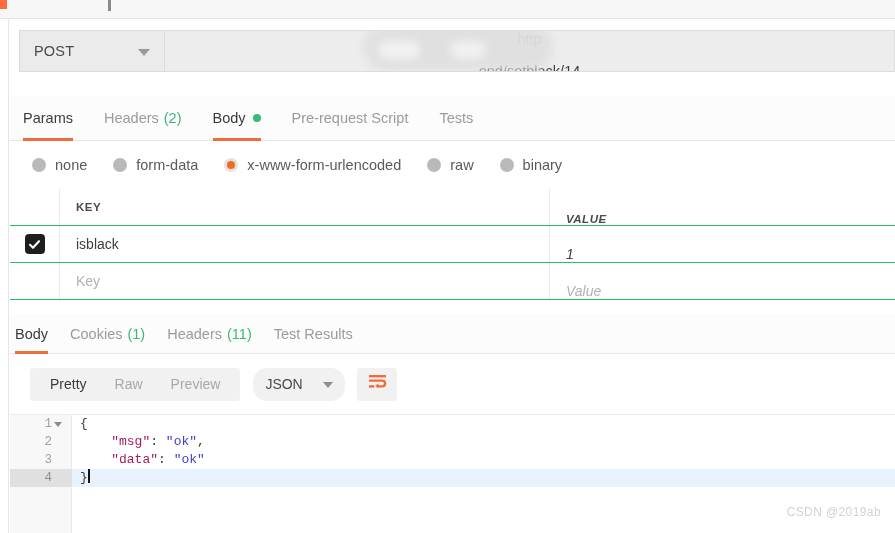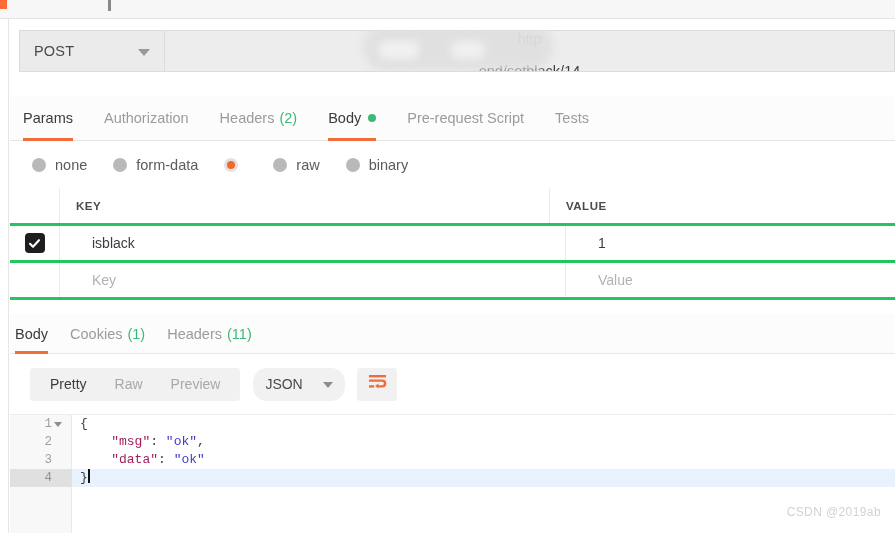--- a/index.html
+++ b/index.html
@@ -241,9 +241,6 @@
       <span>Params</span>
     </div>
     <div class="rtab">
-      <span>Authorization</span>
-    </div>
-    <div class="rtab">
       <span>Headers</span>
       <span class="cnt">(2)</span>
     </div>

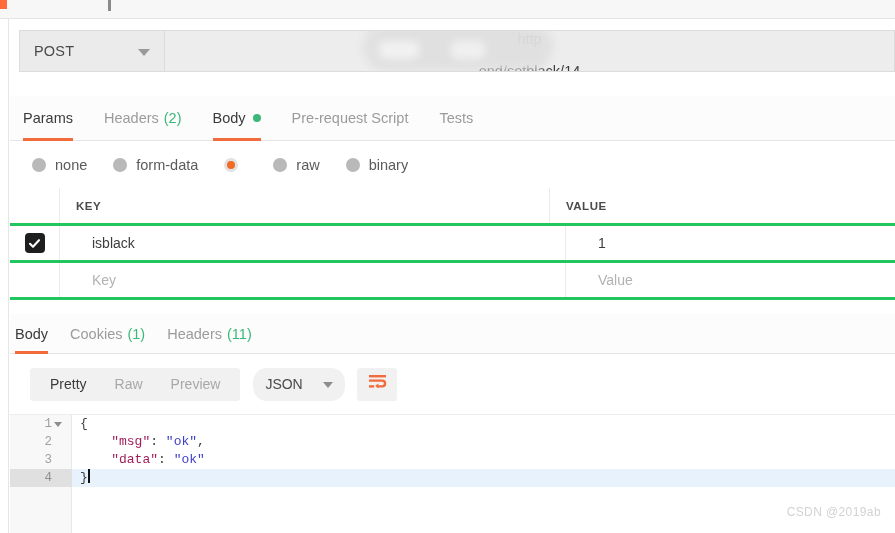--- a/index.html
+++ b/index.html
@@ -267,6 +267,7 @@
     </div>
     <div class="radio">
       <span class="rdot sel"></span>
+      <span class="rlabel">x-www-form-urlencoded</span>
     </div>
     <div class="radio">
       <span class="rdot"></span>

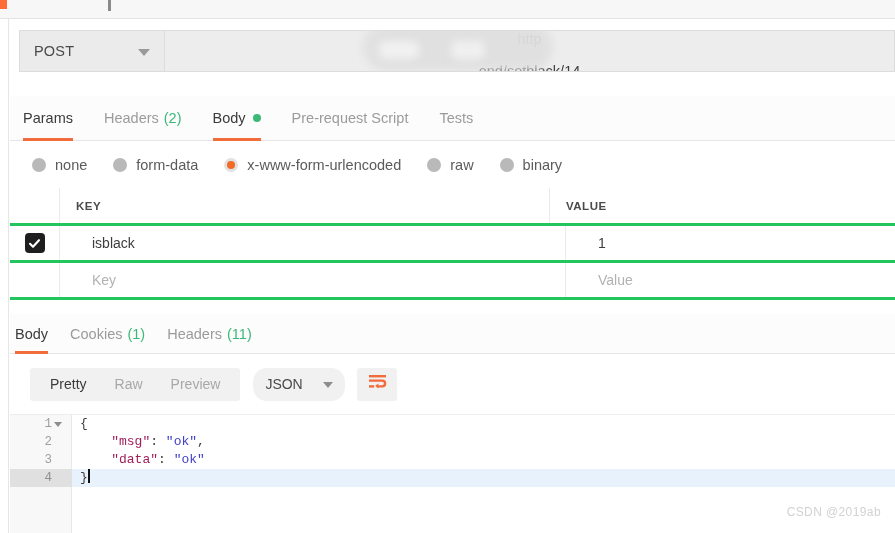--- a/index.html
+++ b/index.html
@@ -112,7 +112,7 @@
 
   
   .kvtable { position: absolute; left: 10px; top: 188px; width: 885px; }
-  .kvrow { display: flex; border-bottom: 3px solid #22c55e; }
+  .kvrow { display: flex; border-bottom: 1px solid #22c55e; }
   .kvrow.head { height: 38px; }
   .kvrow.data { height: 37px; gap: 16px; }
   .c-check {

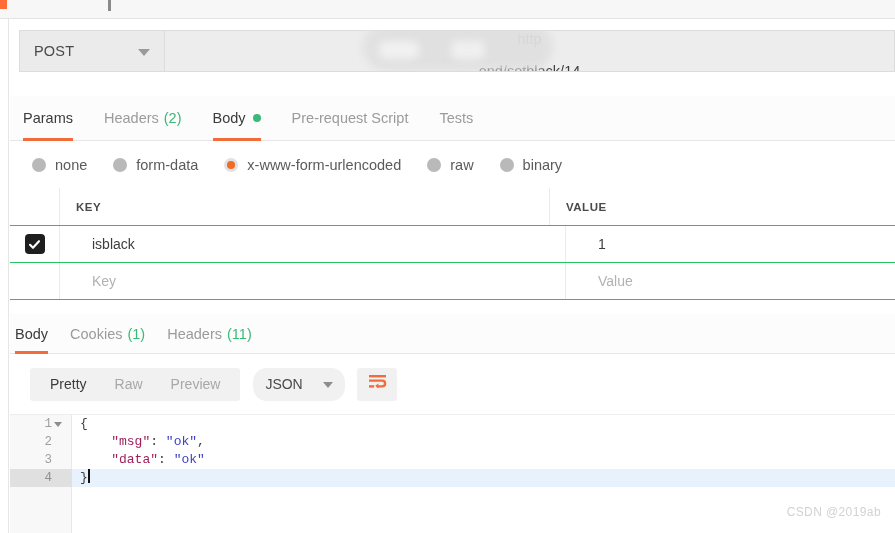--- a/index.html
+++ b/index.html
@@ -123,7 +123,7 @@
     width: 490px; flex: none; border-right: 1px solid #ebebeb;
     display: flex; align-items: center; padding-left: 16px;
   }
-  .c-val { flex: 1; display: flex; align-items: center; padding-left: 16px; }
+  .c-val { flex: 1; display: flex; align-items: flex-end; padding-left: 16px; font-style: italic; }
   .colhead { font-size: 11.5px; font-weight: bold; color: #4a4a4a; letter-spacing: .5px; }
   .cell { font-size: 14px; color: #3d3d3d; }
   .cell.ph { color: #b2b2b2; }

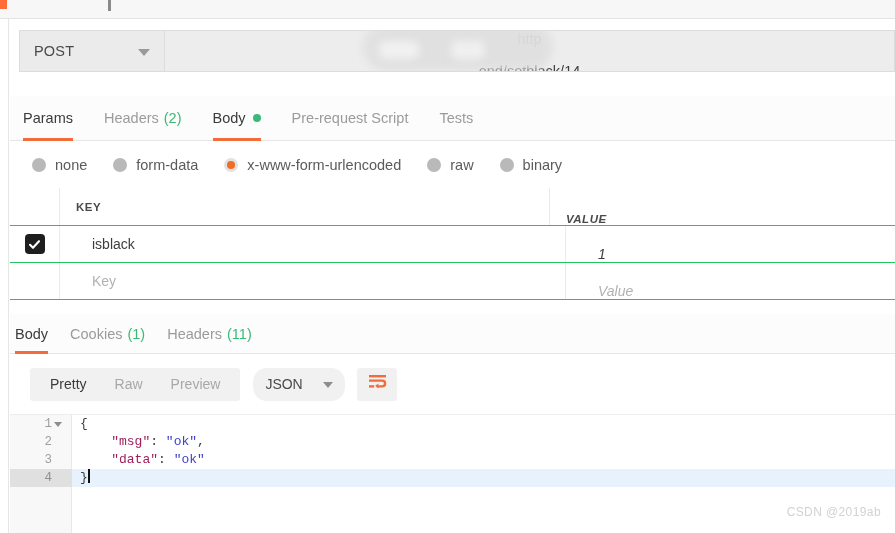--- a/index.html
+++ b/index.html
@@ -114,7 +114,7 @@
   .kvtable { position: absolute; left: 10px; top: 188px; width: 885px; }
   .kvrow { display: flex; border-bottom: 1px solid #22c55e; }
   .kvrow.head { height: 38px; }
-  .kvrow.data { height: 37px; gap: 16px; }
+  .kvrow.data { height: 37px; }
   .c-check {
     width: 50px; flex: none; border-right: 1px solid #ebebeb;
     display: flex; align-items: center; justify-content: center;

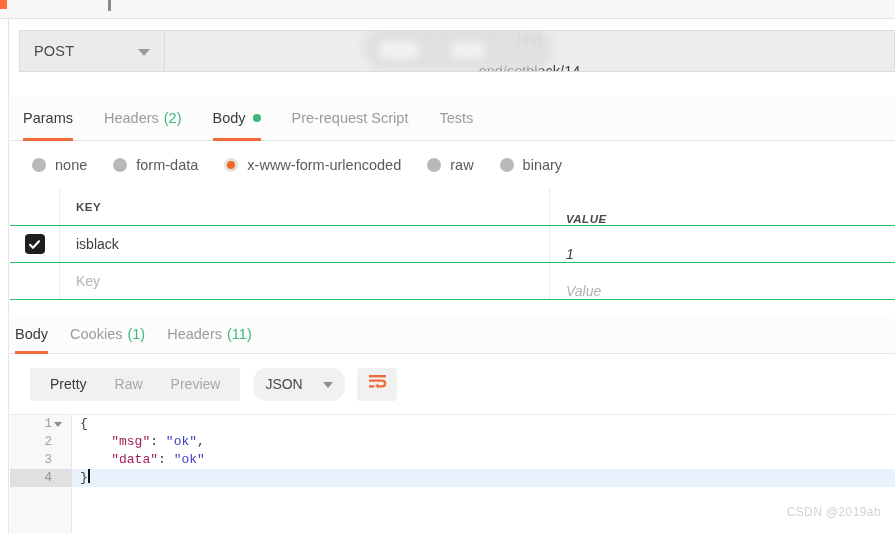--- a/index.html
+++ b/index.html
@@ -327,6 +327,9 @@
       <span>Headers</span>
       <span class="cnt">(11)</span>
     </div>
+    <div class="rtab">
+      <span>Test Results</span>
+    </div>
   </div>
 
   <div class="resptoolbar">

